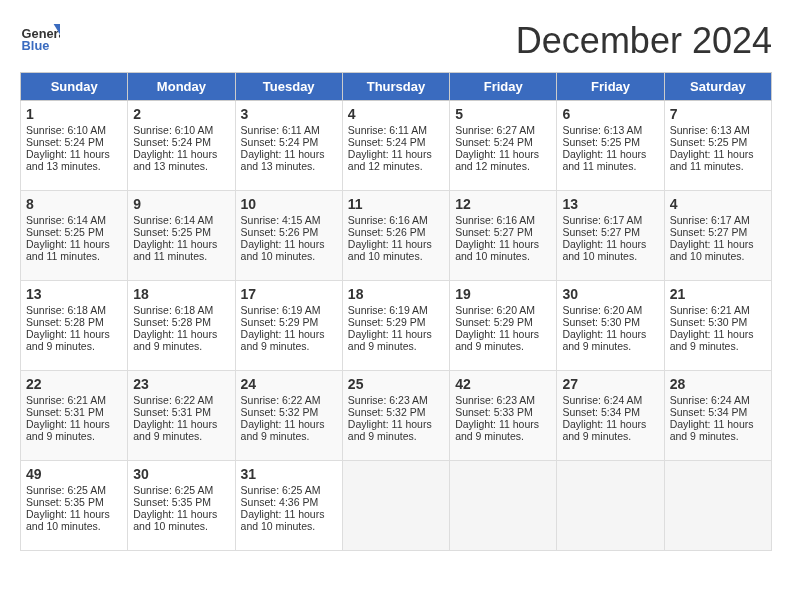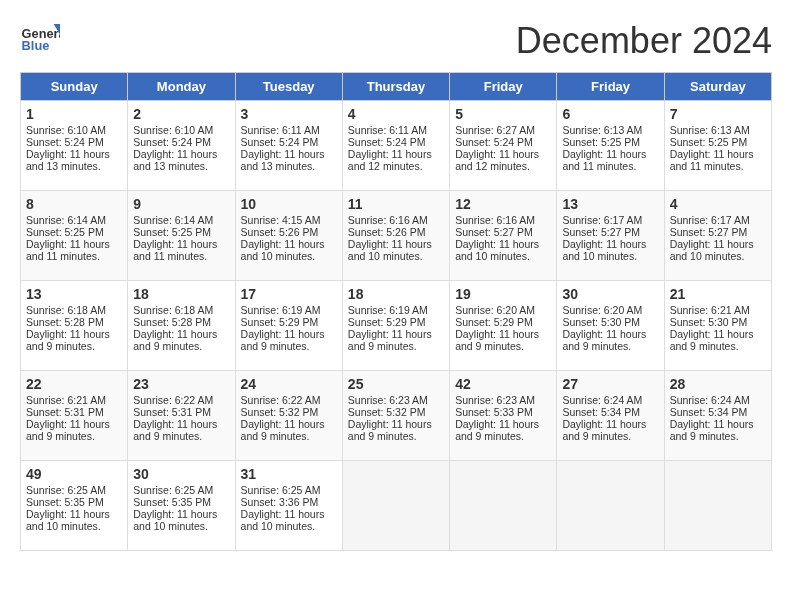--- a/index.html
+++ b/index.html
@@ -235,7 +235,7 @@
         <span>Daylight: 11 hours and 10 minutes.</span></td>
         <td><span class="day-num">31</span>
         <span>Sunrise: 6:25 AM</span><br>
-        <span>Sunset: 3:36 PM</span><br>
+        <span>Sunset: 4:36 PM</span><br>
         <span>Daylight: 11 hours and 10 minutes.</span></td>
         <td class="empty-cell"></td>
         <td class="empty-cell"></td>

